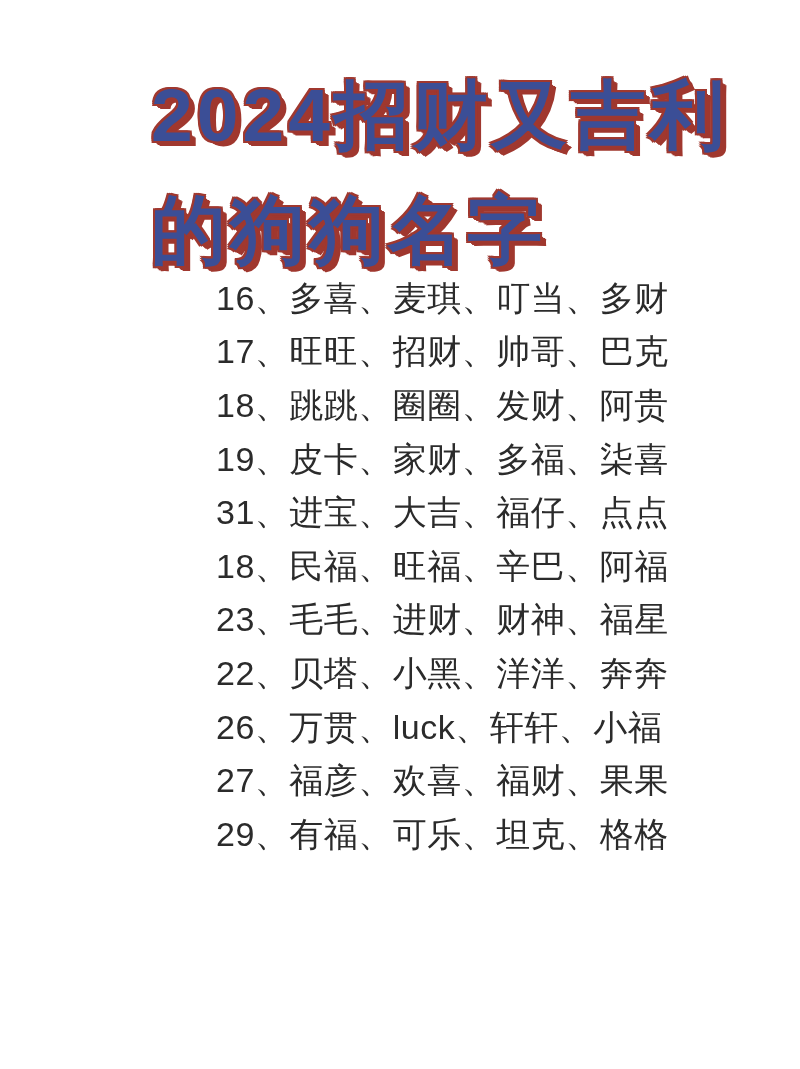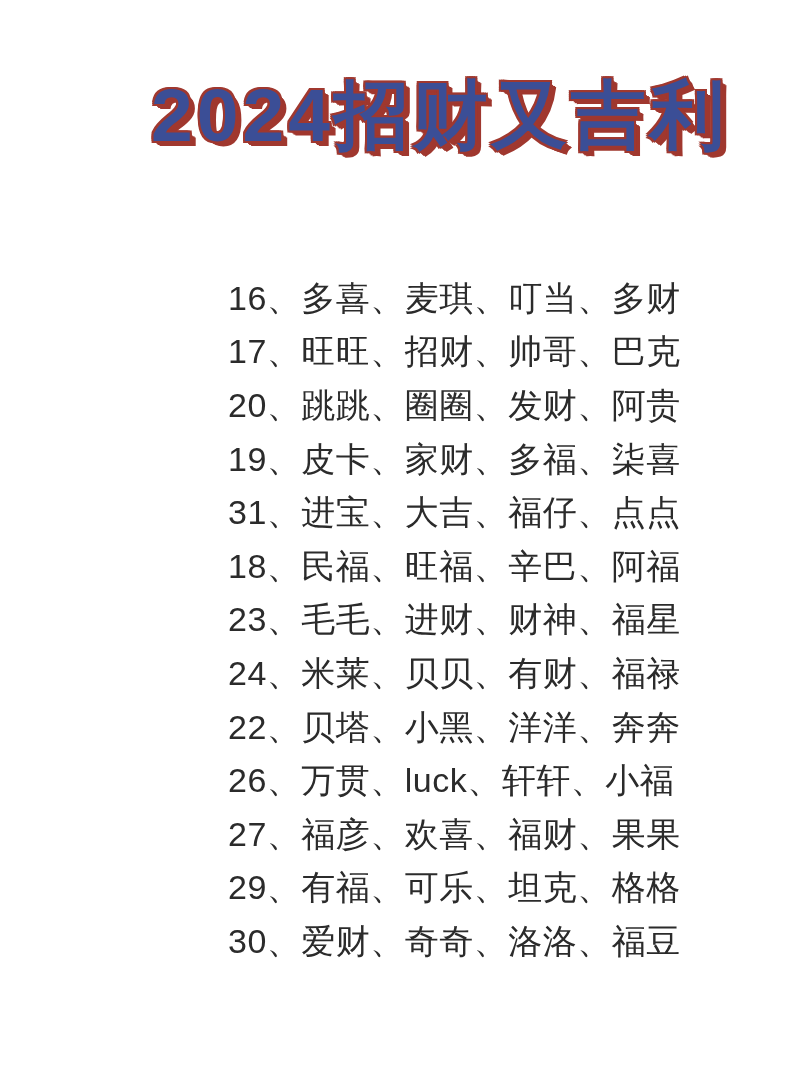--- a/index.html
+++ b/index.html
@@ -65,6 +65,7 @@
 <div class="page">
   <div class="title">
     <div>2024招财又吉利</div>
+    <div>的狗狗名字</div>
   </div>
 
   <div class="name-list">

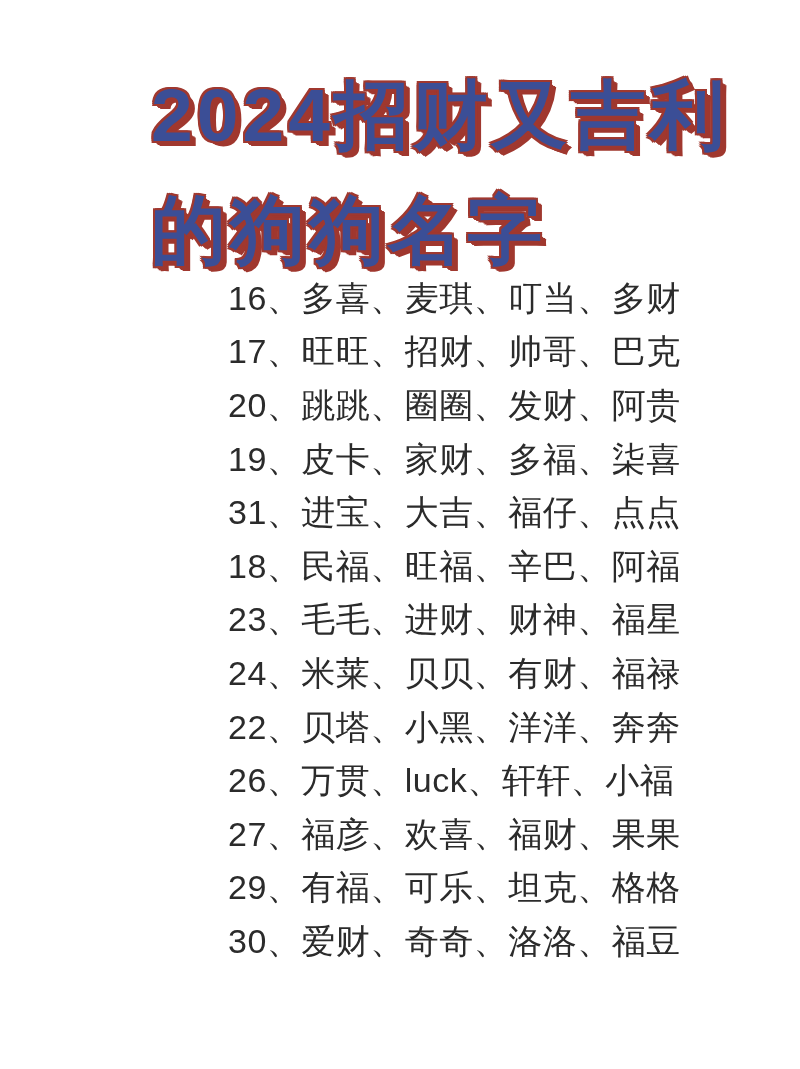--- a/index.html
+++ b/index.html
@@ -46,7 +46,7 @@
   }
   .name-list {
     position: absolute;
-    left: 168px;
+    left: 156px;
     top: 236px;
     color: var(--list-color);
   }

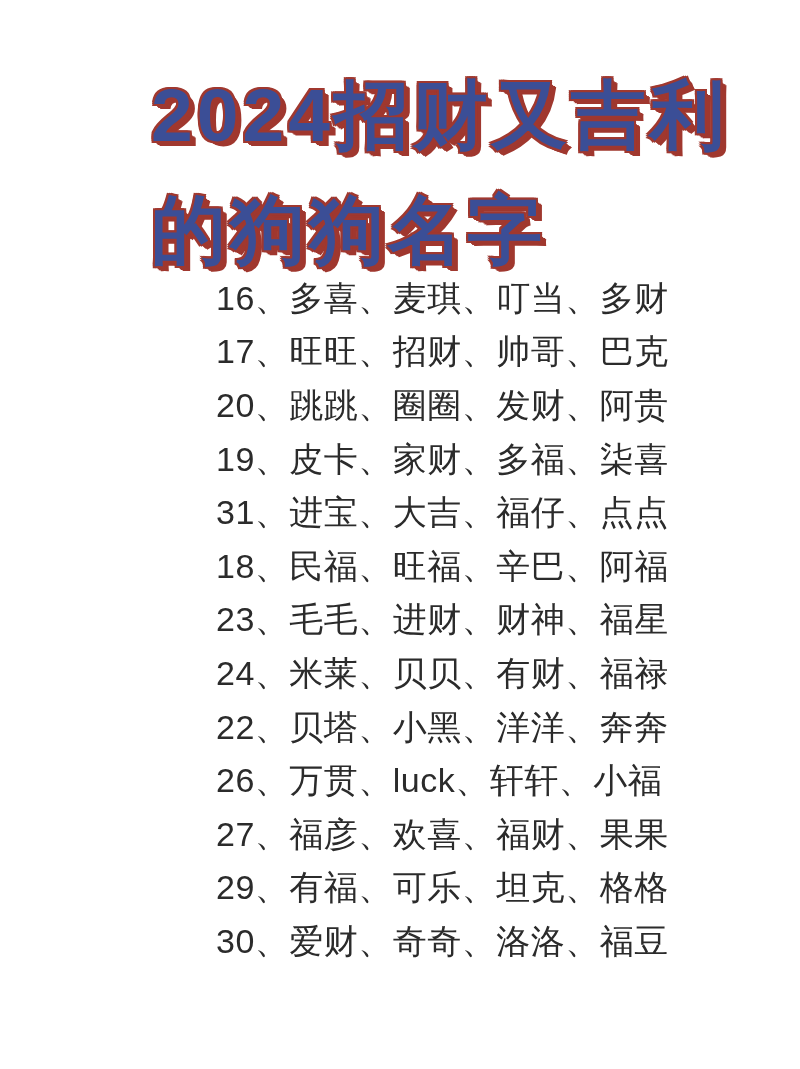--- a/index.html
+++ b/index.html
@@ -79,7 +79,7 @@
       </div>
 
       <div class="name-row">
-        <span>20、跳跳、圈圈、发财、阿贵</span>
+        <span>18、跳跳、圈圈、发财、阿贵</span>
       </div>
 
       <div class="name-row">

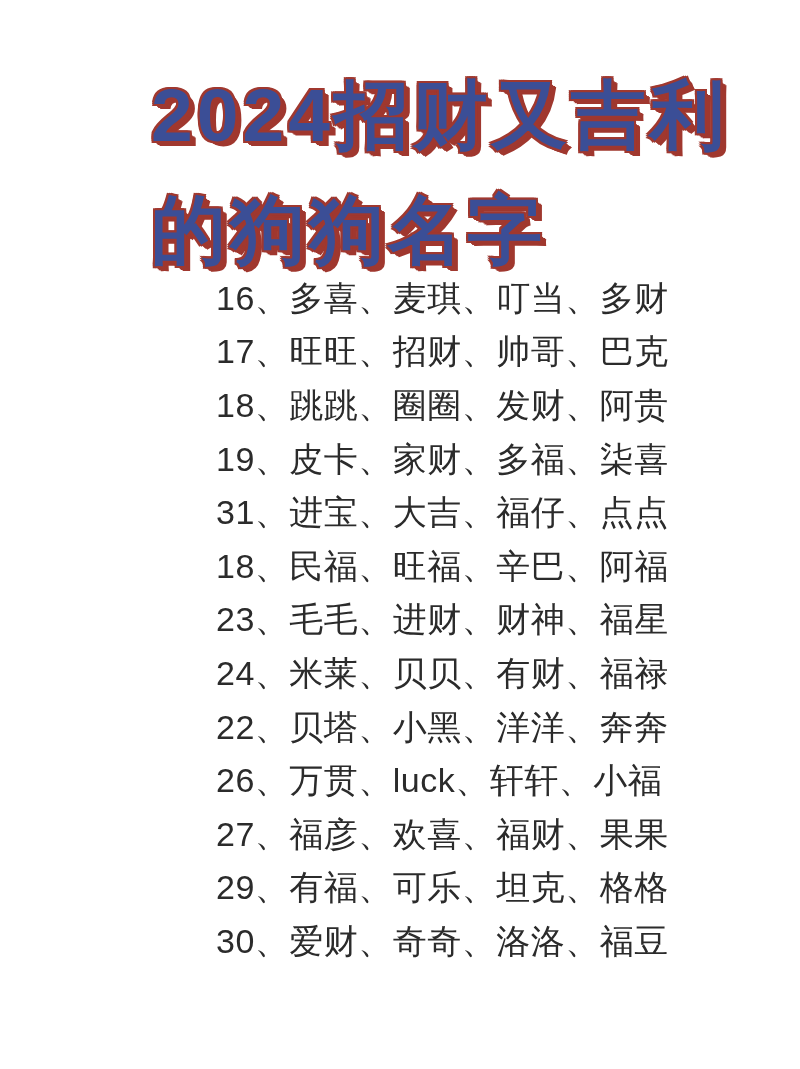--- a/index.html
+++ b/index.html
@@ -99,9 +99,6 @@
         <span>23、毛毛、进财、财神、福星</span>
       </div>
 
-      <div class="name-row">
-        <span>24、米莱、贝贝、有财、福禄</span>
-      </div>
 
       <div class="name-row">
         <span>22、贝塔、小黑、洋洋、奔奔</span>

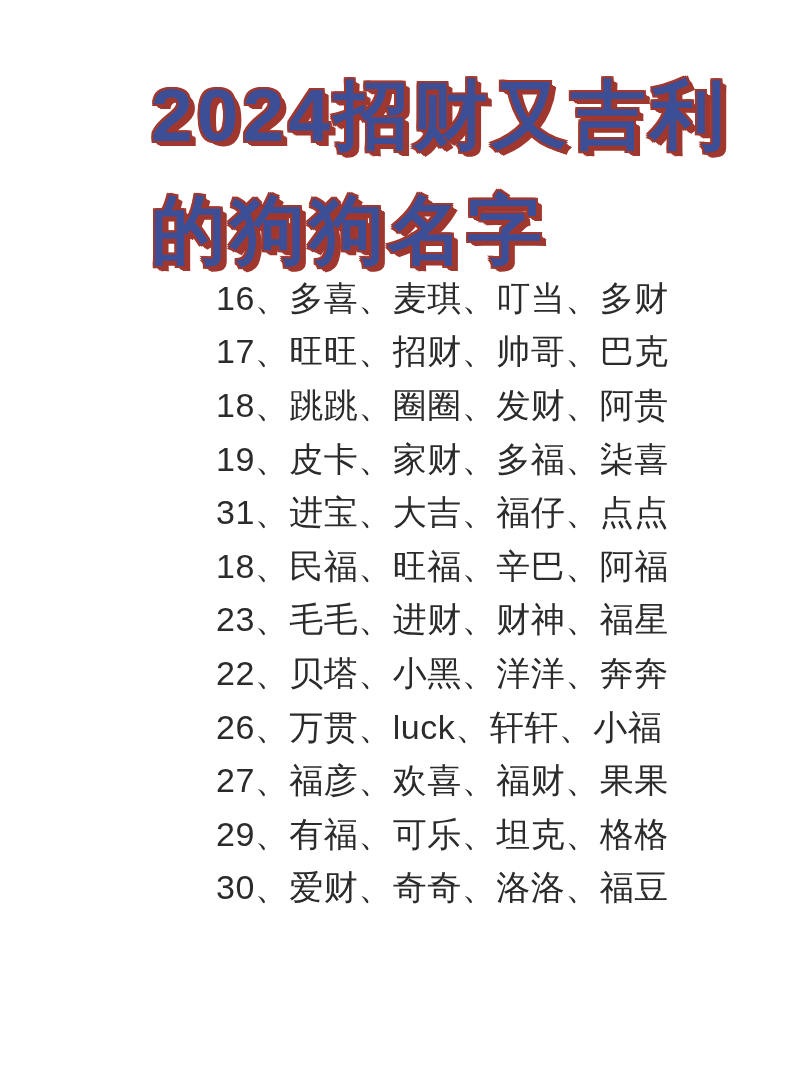--- a/index.html
+++ b/index.html
@@ -117,9 +117,6 @@
         <span>29、有福、可乐、坦克、格格</span>
       </div>
 
-      <div class="name-row">
-        <span>30、爱财、奇奇、洛洛、福豆</span>
-      </div>
     </div>
 </div>
 

